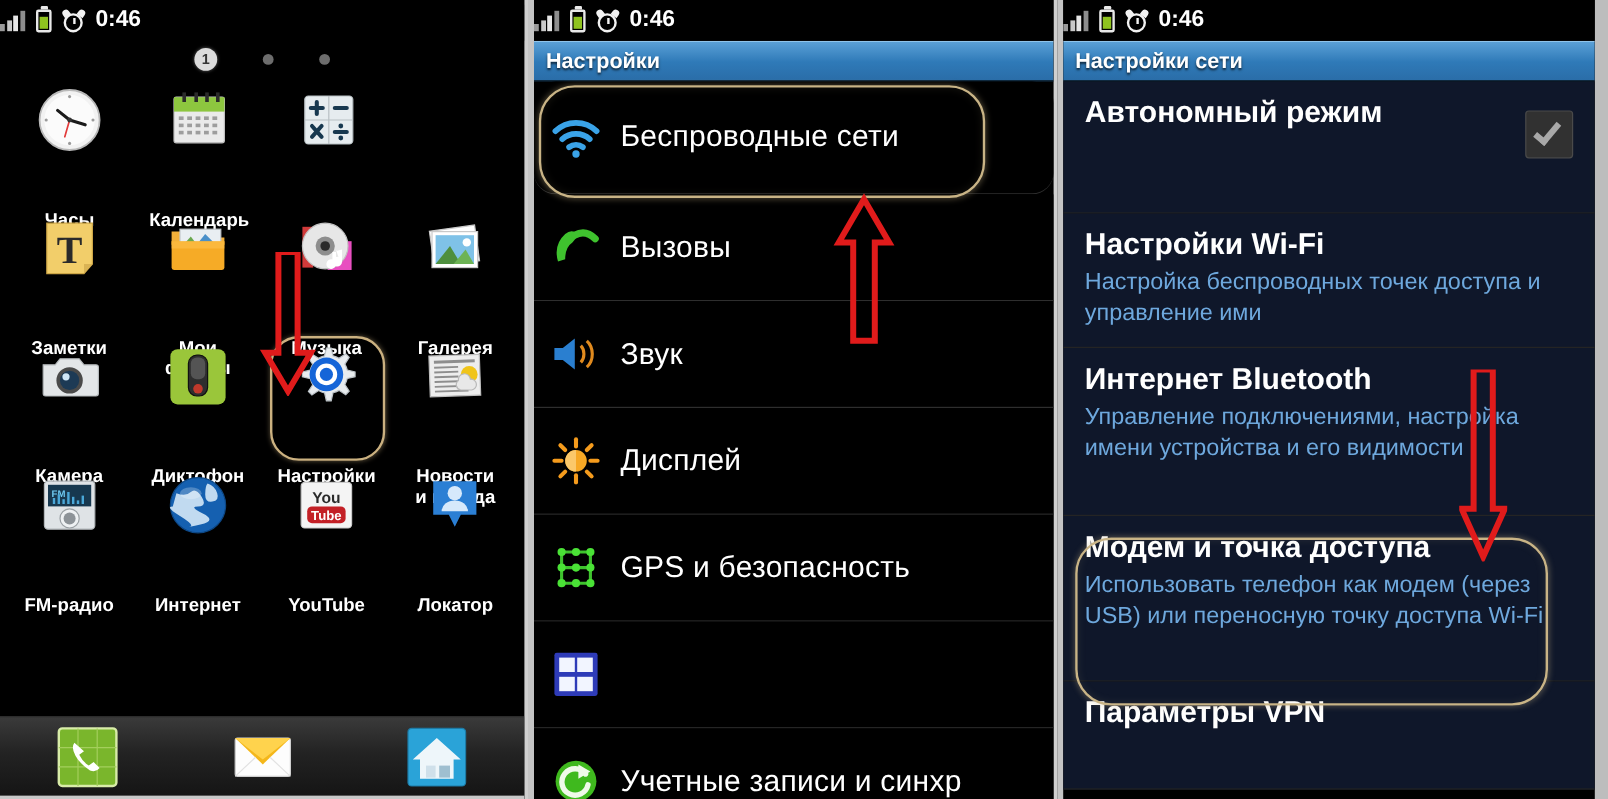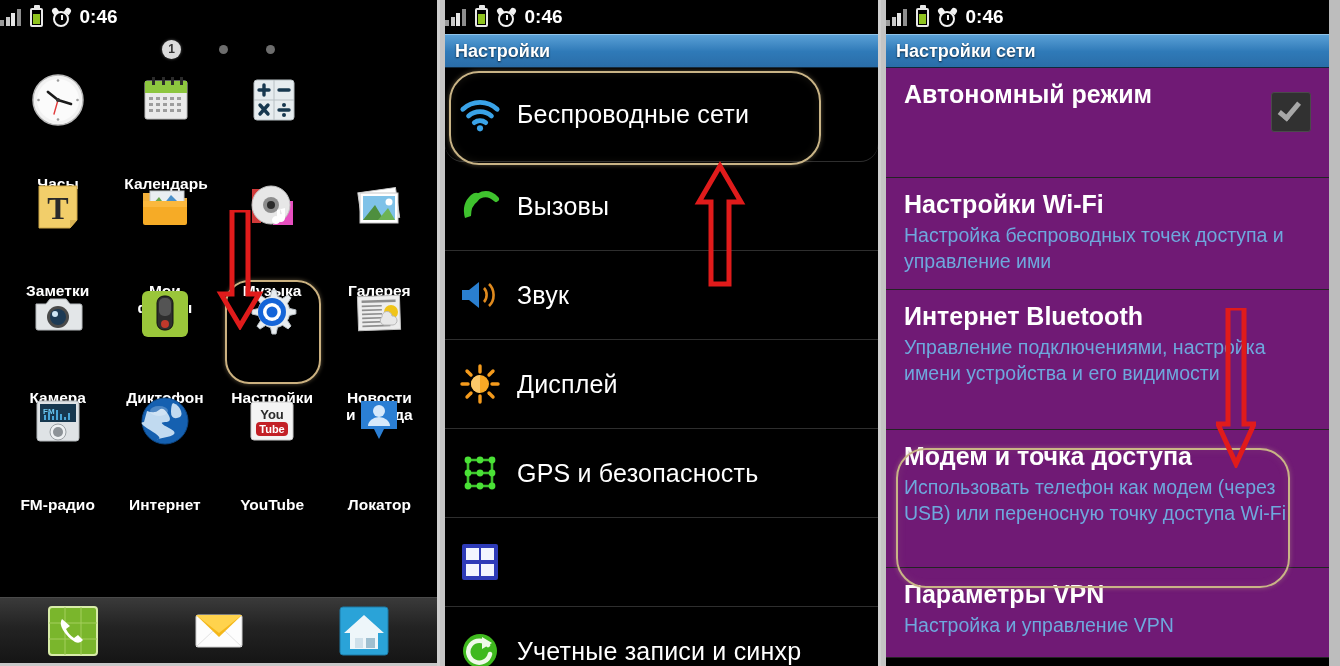--- a/index.html
+++ b/index.html
@@ -97,7 +97,7 @@
 
   
   .p3row { display:flex; align-items:flex-start; padding:10px 14px 12px 18px; border-bottom:1px solid #242424;
-           position:relative; background:#701a75; }
+           position:relative; background:#0f172a; }
   .p3row .body { flex:1; }
   .p3row .t { color:#fff; font-size:25px; font-weight:bold; line-height:32px; }
   .p3row .s { color:#6ea8dd; font-size:19.5px; line-height:26px; margin-top:2px; }

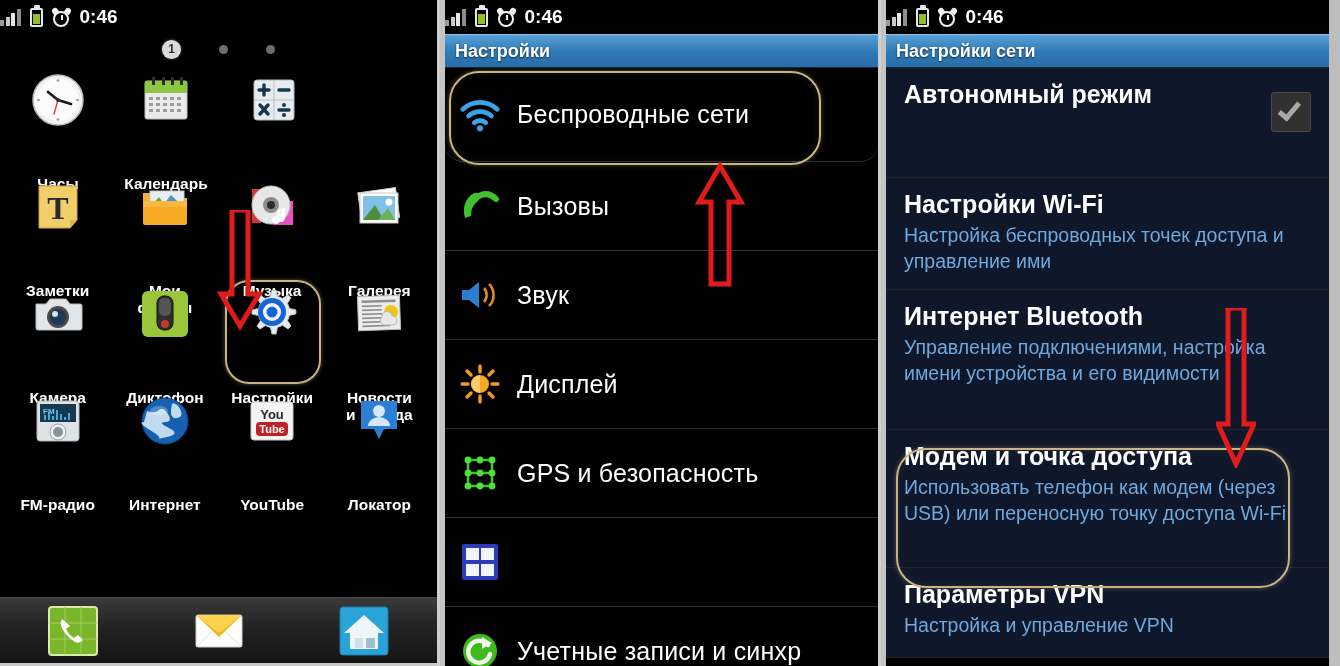--- a/index.html
+++ b/index.html
@@ -630,7 +630,6 @@
       <div class="p3row" style="min-height:90px;">
         <div class="body">
           <div class="t">Параметры VPN</div>
-          <div class="s">Настройка и управление VPN</div>
         </div>
       </div>
     </div>

